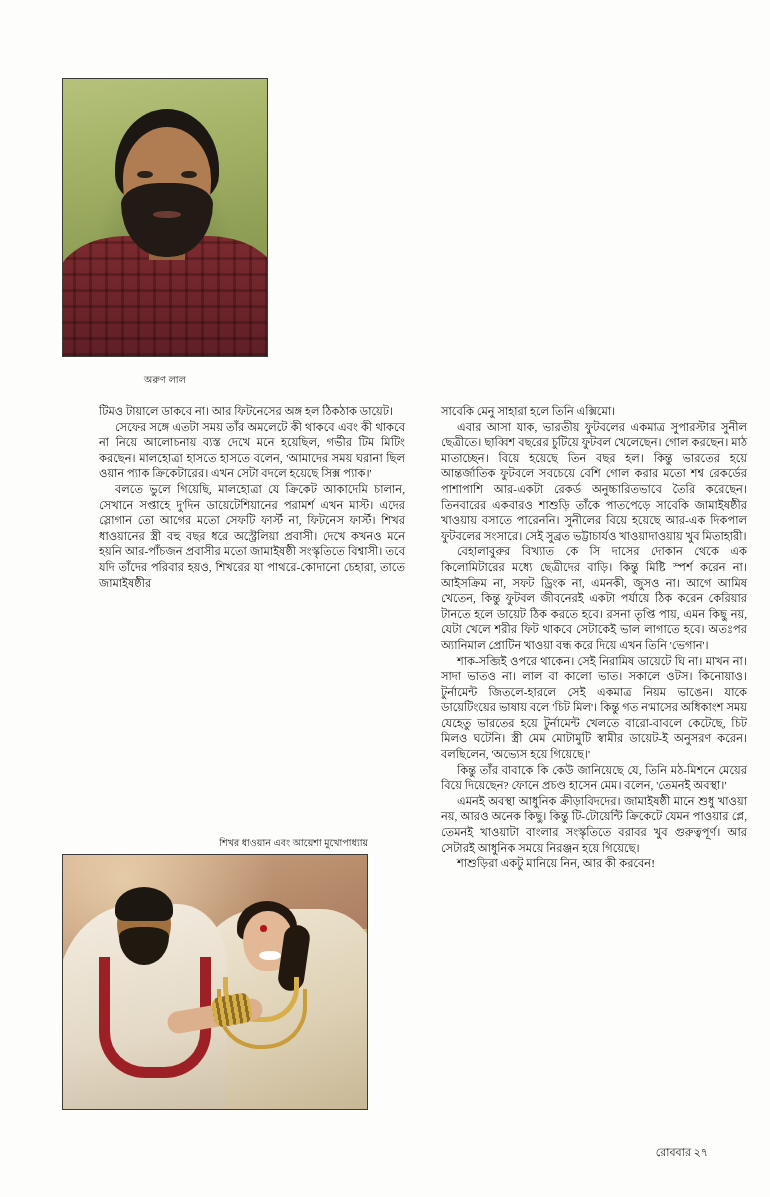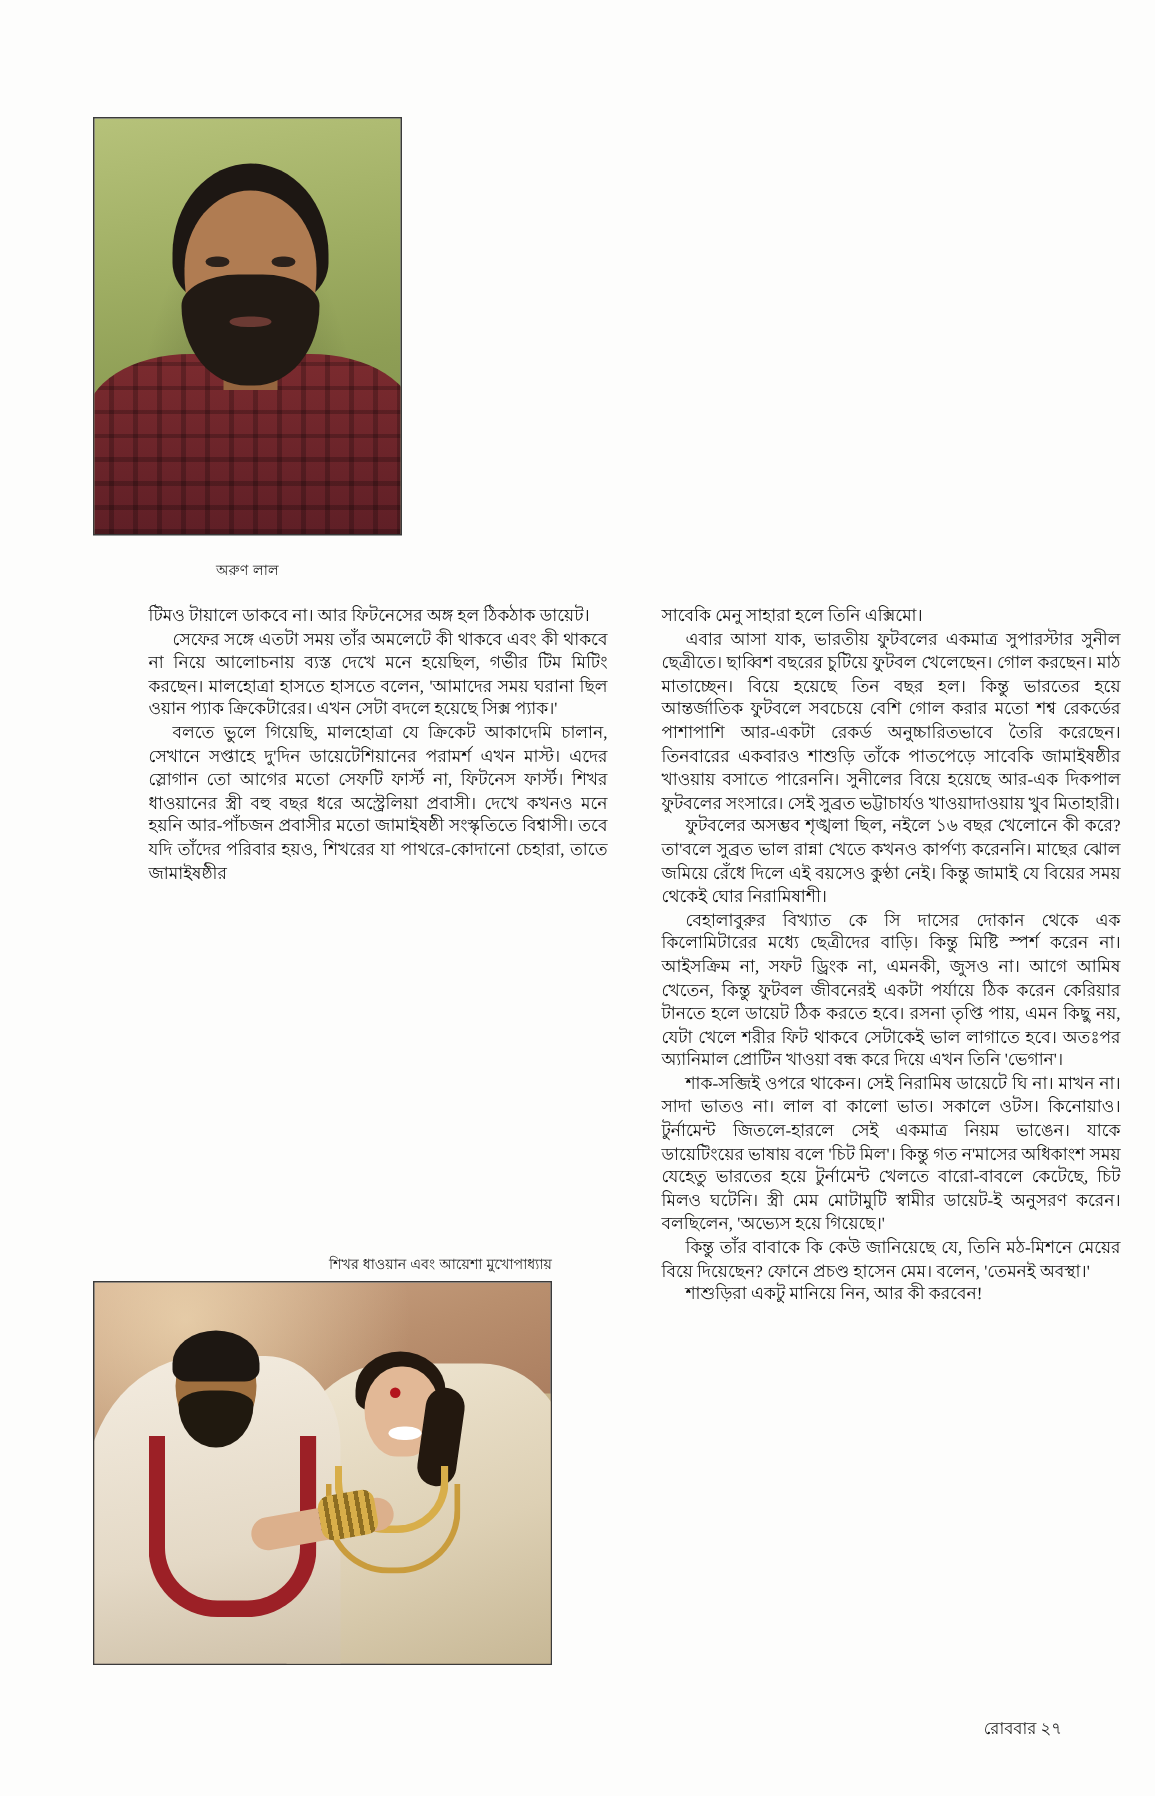--- a/index.html
+++ b/index.html
@@ -418,7 +418,6 @@
     <div class="col col-right">
       <p class="noindent">সাবেকি মেনু সাহারা হলে তিনি এক্সিমো।</p>
       <p>এবার আসা যাক, ভারতীয় ফুটবলের একমাত্র সুপারস্টার সুনীল ছেত্রীতে। ছাব্বিশ বছরের চুটিয়ে ফুটবল খেলেছেন। গোল করছেন। মাঠ মাতাচ্ছেন। বিয়ে হয়েছে তিন বছর হল। কিন্তু ভারতের হয়ে আন্তর্জাতিক ফুটবলে সবচেয়ে বেশি গোল করার মতো শশ্ব রেকর্ডের পাশাপাশি আর-একটা রেকর্ড অনুচ্চারিতভাবে তৈরি করেছেন। তিনবারের একবারও শাশুড়ি তাঁকে পাতপেড়ে সাবেকি জামাইষষ্ঠীর খাওয়ায় বসাতে পারেননি। সুনীলের বিয়ে হয়েছে আর-এক দিকপাল ফুটবলের সংসারে। সেই সুব্রত ভট্টাচার্যও খাওয়াদাওয়ায় খুব মিতাহারী।</p>
-      <p>ফুটবলের অসম্ভব শৃঙ্খলা ছিল, নইলে ১৬ বছর খেলোনে কী করে? তা'বলে সুব্রত ভাল রান্না খেতে কখনও কার্পণ্য করেননি। মাছের ঝোল জমিয়ে রেঁধে দিলে এই বয়সেও কুণ্ঠা নেই। কিন্তু জামাই যে বিয়ের সময় থেকেই ঘোর নিরামিষাশী।</p>
       <p>বেহালাবুরুর বিখ্যাত কে সি দাসের দোকান থেকে এক কিলোমিটারের মধ্যে ছেত্রীদের বাড়ি। কিন্তু মিষ্টি স্পর্শ করেন না। আইসক্রিম না, সফট ড্রিংক না, এমনকী, জুসও না। আগে আমিষ খেতেন, কিন্তু ফুটবল জীবনেরই একটা পর্যায়ে ঠিক করেন কেরিয়ার টানতে হলে ডায়েট ঠিক করতে হবে। রসনা তৃপ্তি পায়, এমন কিছু নয়, যেটা খেলে শরীর ফিট থাকবে সেটাকেই ভাল লাগাতে হবে। অতঃপর অ্যানিমাল প্রোটিন খাওয়া বন্ধ করে দিয়ে এখন তিনি 'ভেগান'।</p>
       <p>শাক-সব্জিই ওপরে থাকেন। সেই নিরামিষ ডায়েটে ঘি না। মাখন না। সাদা ভাতও না। লাল বা কালো ভাত। সকালে ওটস। কিনোয়াও। টুর্নামেন্ট জিতলে-হারলে সেই একমাত্র নিয়ম ভাঙেন। যাকে ডায়েটিংয়ের ভাষায় বলে 'চিট মিল'। কিন্তু গত ন'মাসের অধিকাংশ সময় যেহেতু ভারতের হয়ে টুর্নামেন্ট খেলতে বারো-বাবলে কেটেছে, চিট মিলও ঘটেনি। স্ত্রী মেম মোটামুটি স্বামীর ডায়েট-ই অনুসরণ করেন। বলছিলেন, 'অভ্যেস হয়ে গিয়েছে।'</p>
       <p>কিন্তু তাঁর বাবাকে কি কেউ জানিয়েছে যে, তিনি মঠ-মিশনে মেয়ের বিয়ে দিয়েছেন? ফোনে প্রচণ্ড হাসেন মেম। বলেন, 'তেমনই অবস্থা।'</p>

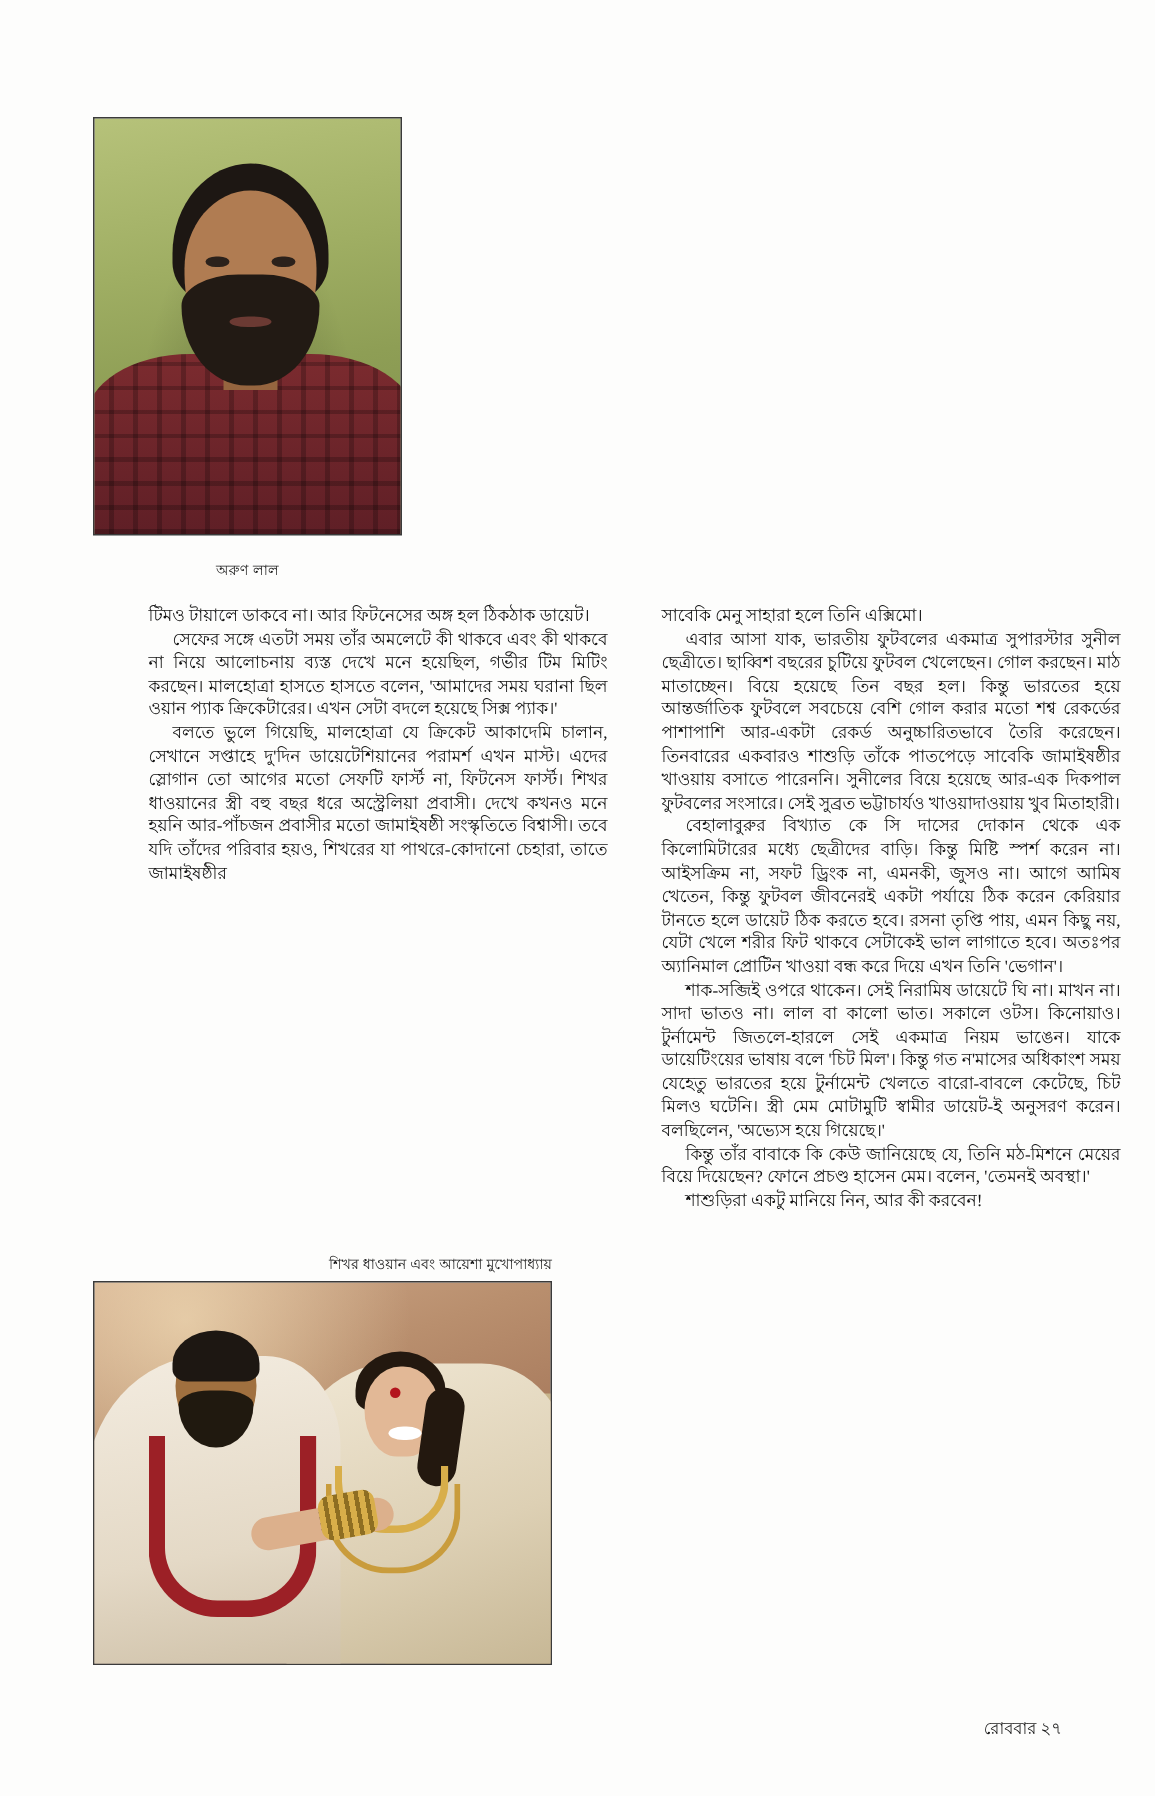--- a/index.html
+++ b/index.html
@@ -421,6 +421,7 @@
       <p>বেহালাবুরুর বিখ্যাত কে সি দাসের দোকান থেকে এক কিলোমিটারের মধ্যে ছেত্রীদের বাড়ি। কিন্তু মিষ্টি স্পর্শ করেন না। আইসক্রিম না, সফট ড্রিংক না, এমনকী, জুসও না। আগে আমিষ খেতেন, কিন্তু ফুটবল জীবনেরই একটা পর্যায়ে ঠিক করেন কেরিয়ার টানতে হলে ডায়েট ঠিক করতে হবে। রসনা তৃপ্তি পায়, এমন কিছু নয়, যেটা খেলে শরীর ফিট থাকবে সেটাকেই ভাল লাগাতে হবে। অতঃপর অ্যানিমাল প্রোটিন খাওয়া বন্ধ করে দিয়ে এখন তিনি 'ভেগান'।</p>
       <p>শাক-সব্জিই ওপরে থাকেন। সেই নিরামিষ ডায়েটে ঘি না। মাখন না। সাদা ভাতও না। লাল বা কালো ভাত। সকালে ওটস। কিনোয়াও। টুর্নামেন্ট জিতলে-হারলে সেই একমাত্র নিয়ম ভাঙেন। যাকে ডায়েটিংয়ের ভাষায় বলে 'চিট মিল'। কিন্তু গত ন'মাসের অধিকাংশ সময় যেহেতু ভারতের হয়ে টুর্নামেন্ট খেলতে বারো-বাবলে কেটেছে, চিট মিলও ঘটেনি। স্ত্রী মেম মোটামুটি স্বামীর ডায়েট-ই অনুসরণ করেন। বলছিলেন, 'অভ্যেস হয়ে গিয়েছে।'</p>
       <p>কিন্তু তাঁর বাবাকে কি কেউ জানিয়েছে যে, তিনি মঠ-মিশনে মেয়ের বিয়ে দিয়েছেন? ফোনে প্রচণ্ড হাসেন মেম। বলেন, 'তেমনই অবস্থা।'</p>
+      <p>এমনই অবস্থা আধুনিক ক্রীড়াবিদদের। জামাইষষ্ঠী মানে শুধু খাওয়া নয়, আরও অনেক কিছু। কিন্তু টি-টোয়েন্টি ক্রিকেটে যেমন পাওয়ার প্লে, তেমনই খাওয়াটা বাংলার সংস্কৃতিতে বরাবর খুব গুরুত্বপূর্ণ। আর সেটারই আধুনিক সময়ে নিরঞ্জন হয়ে গিয়েছে।</p>
       <p>শাশুড়িরা একটু মানিয়ে নিন, আর কী করবেন!</p>
     </div>
 

